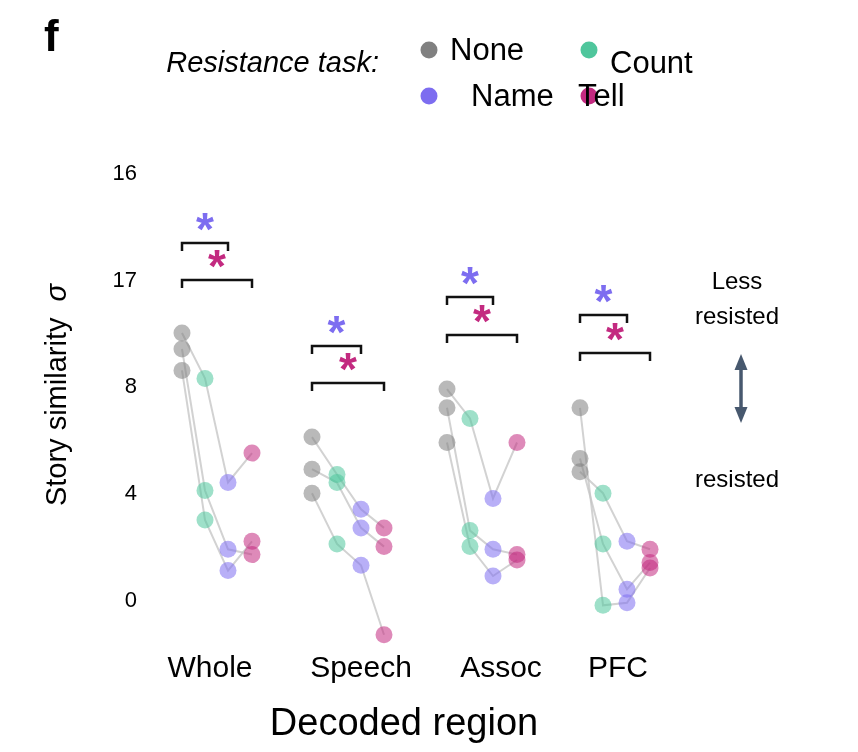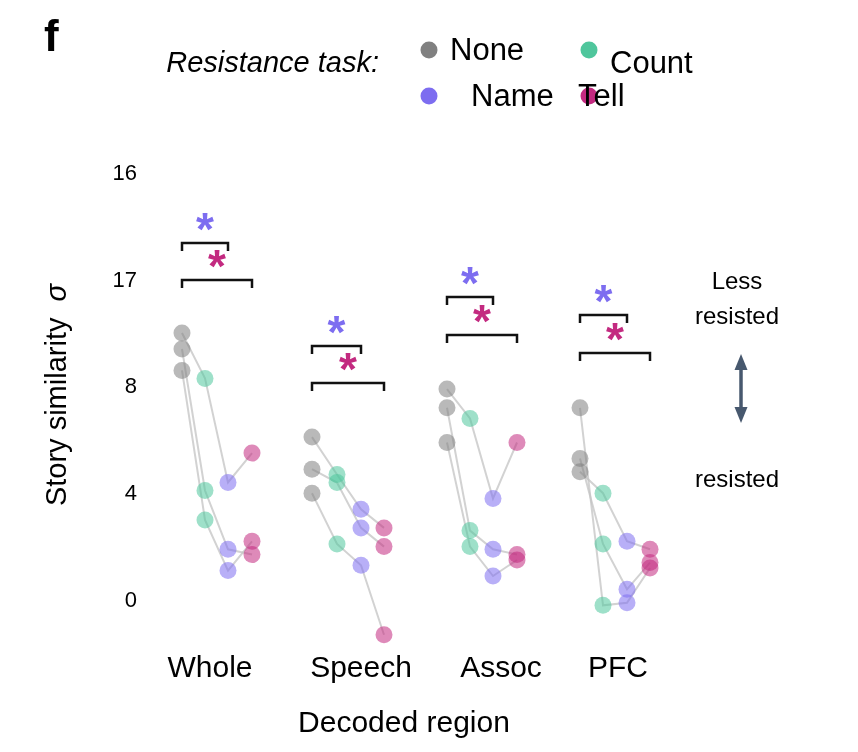--- a/index.html
+++ b/index.html
@@ -45,7 +45,7 @@
   #x-axis-title {
     left: 404px; top: 722px;
     transform: translate(-50%, -50%);
-    font-size: 30px; white-space: nowrap;
+    font-size: 38px; white-space: nowrap;
   }
   .side-note {
     font-size: 24px; line-height: 35px; text-align: center;

